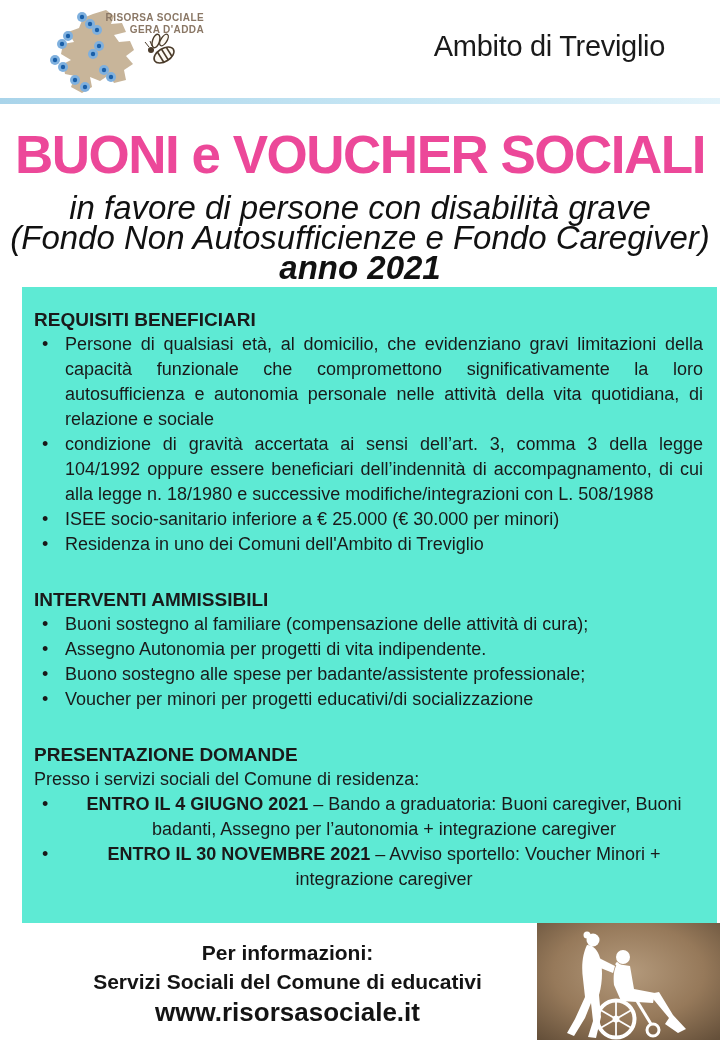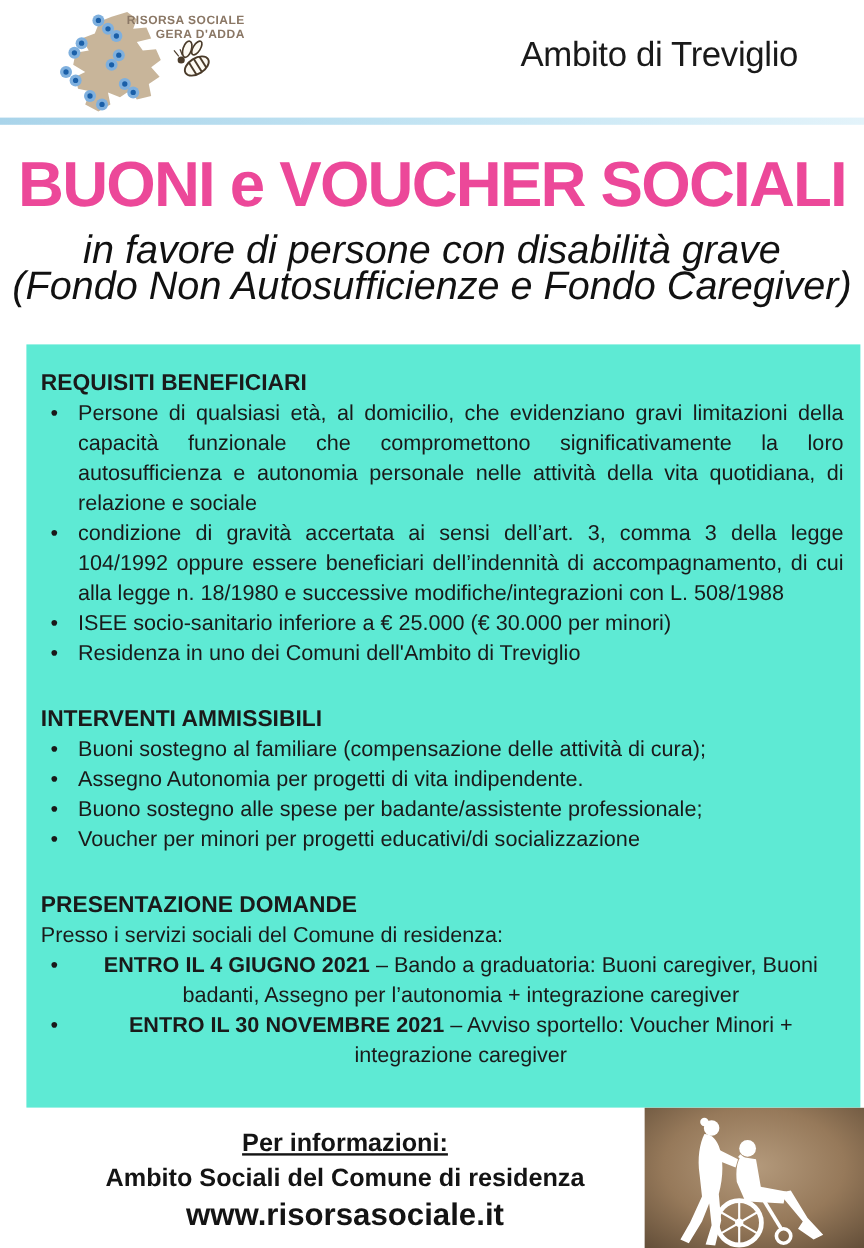--- a/index.html
+++ b/index.html
@@ -159,6 +159,7 @@
   <div class="main-title">BUONI e VOUCHER SOCIALI</div>
   <div class="subtitle subtitle-1">in favore di persone con disabilità grave</div>
   <div class="subtitle subtitle-2">(Fondo Non Autosufficienze e Fondo Caregiver)</div>
+  <div class="subtitle subtitle-3">anno 2021</div>
 
   <div class="info-box">
 

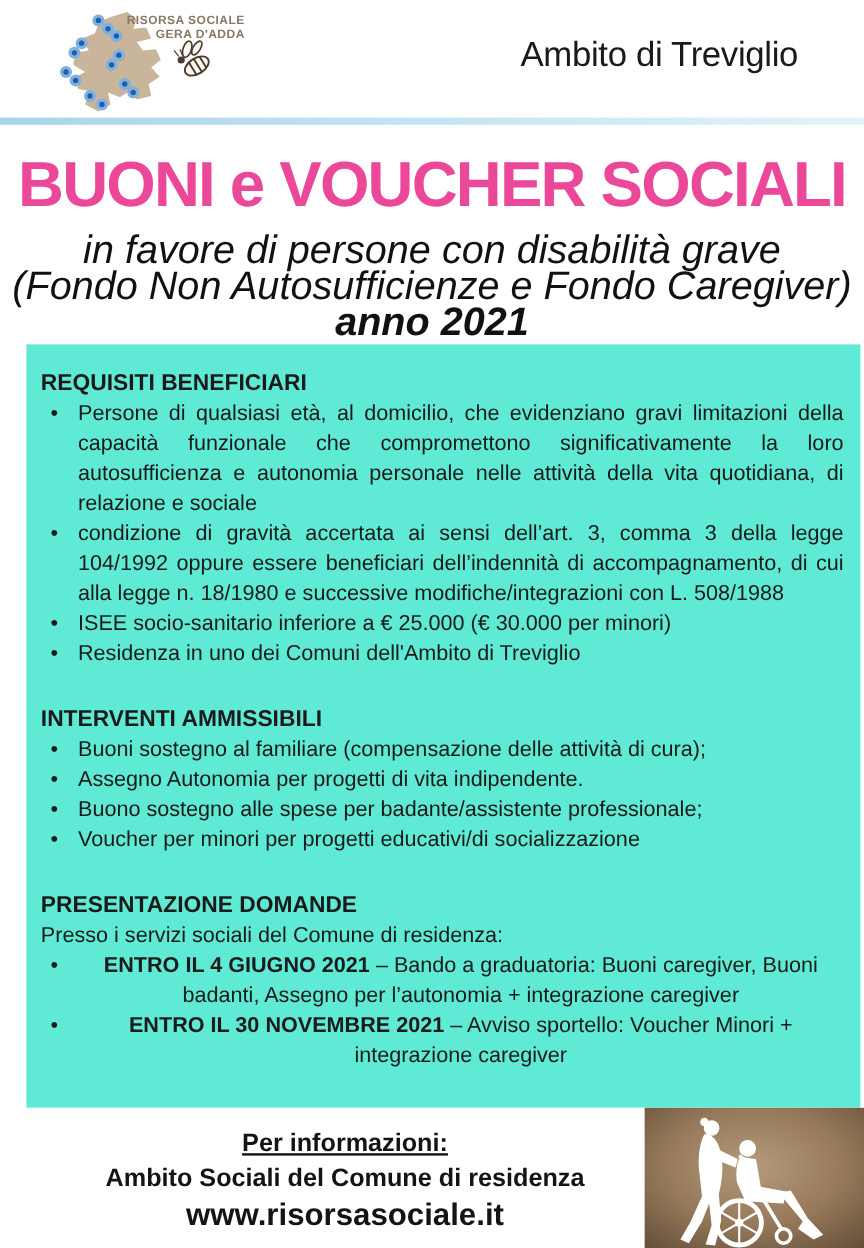--- a/index.html
+++ b/index.html
@@ -65,7 +65,7 @@
   .footer-text {
     position: absolute; left: 0; top: 941px; width: 575px; text-align: center;
   }
-  .per-info { font-size: 21px; font-weight: bold; text-decoration: underline; line-height: 24px; }
+  .per-info { font-size: 21px; font-weight: bold; line-height: 24px; }
   .info-line { font-size: 21px; font-weight: bold; line-height: 24px; margin-top: 5px; }
   .website { font-size: 26px; font-weight: bold; line-height: 28px; margin-top: 4px; }
 

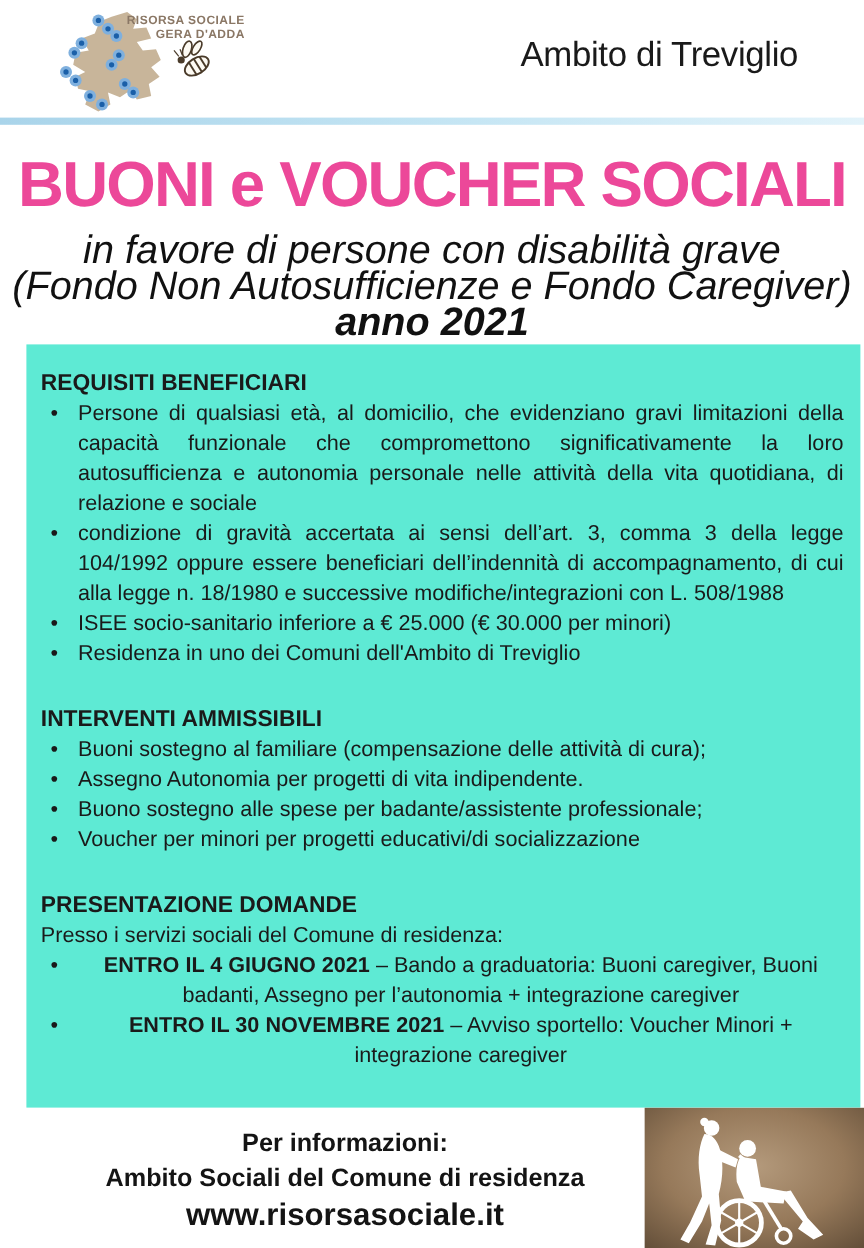--- a/index.html
+++ b/index.html
@@ -196,7 +196,7 @@
 
   <div class="footer-text">
     <div class="per-info">Per informazioni:</div>
-    <div class="info-line">Ambito Sociali del Comune di residenza</div>
+    <div class="info-line">Servizi Sociali del Comune di educativi</div>
     <div class="website">www.risorsasociale.it</div>
   </div>
 

